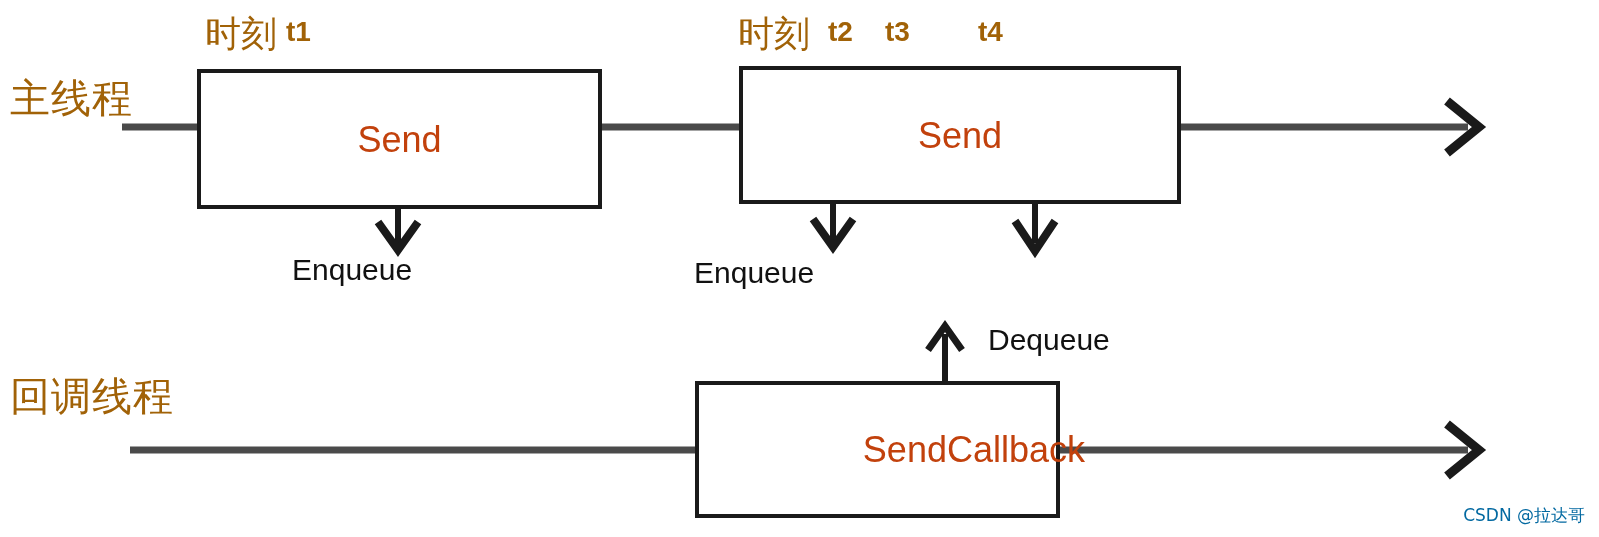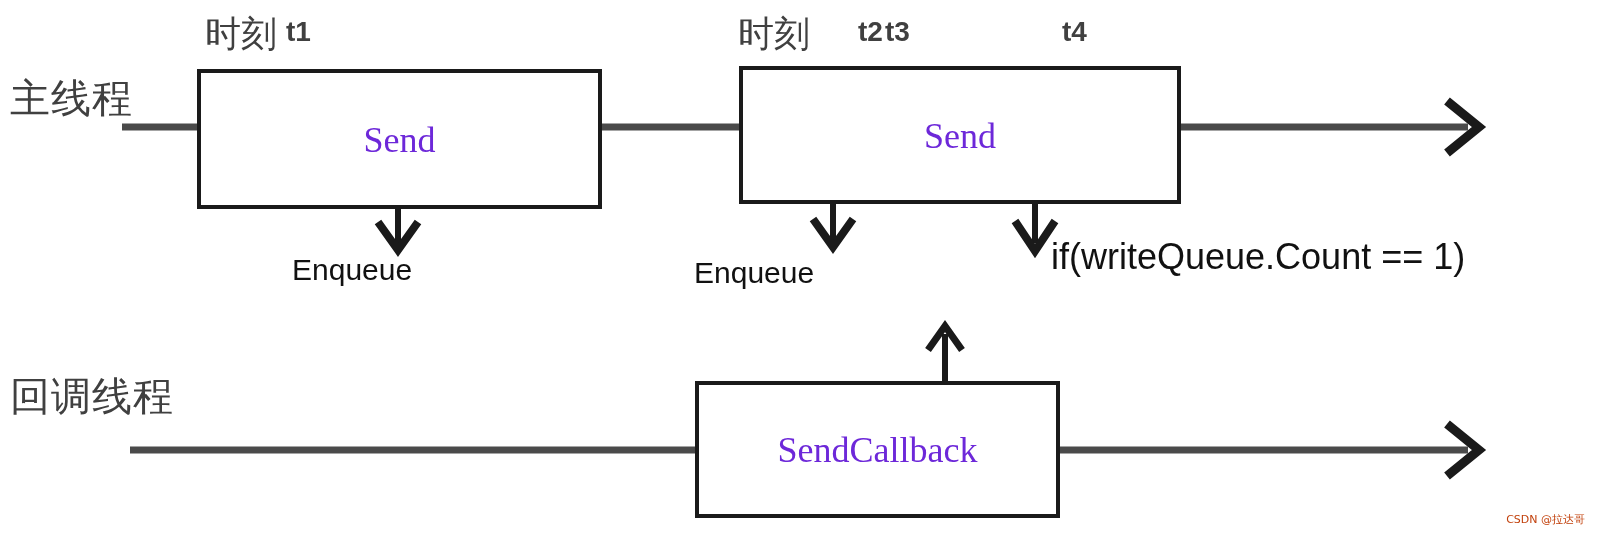--- a/index.html
+++ b/index.html
@@ -26,7 +26,7 @@
   .lbl {
     position: absolute;
     white-space: nowrap;
-    color: #404040;
+    color: #a16207;
     line-height: 1;
   }
   .thread-name {

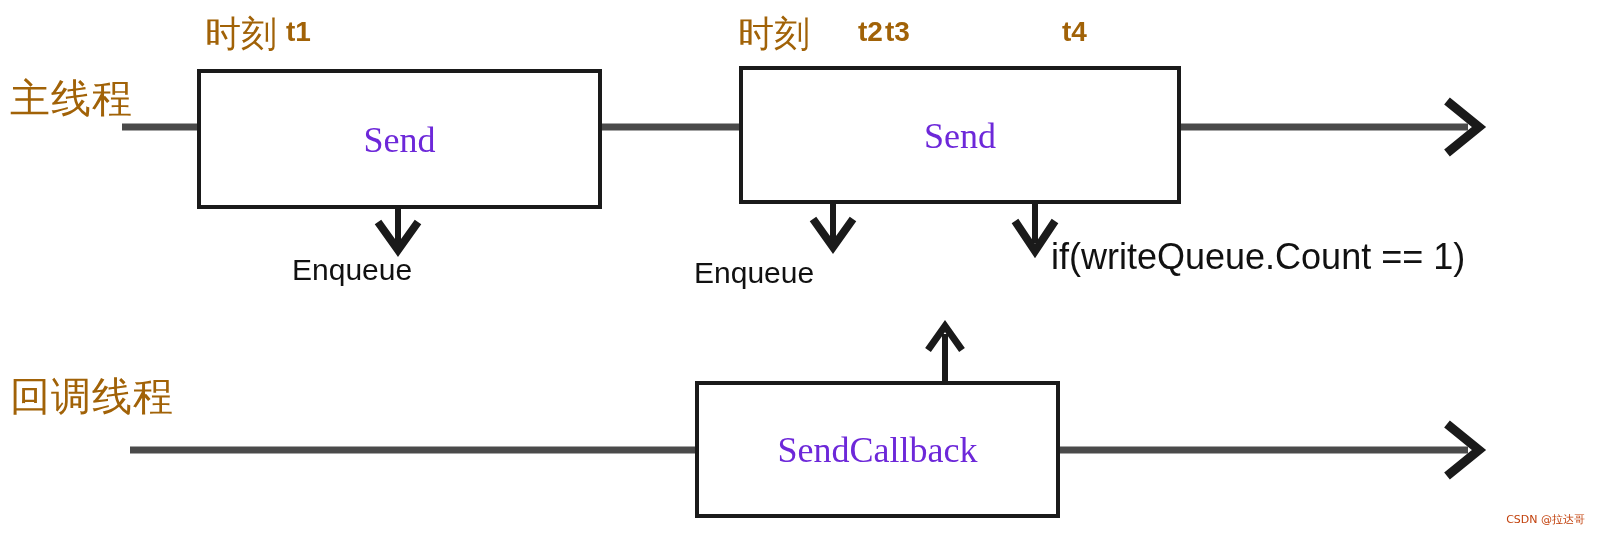--- a/index.html
+++ b/index.html
@@ -116,7 +116,7 @@
   <div class="lbl time-tick" style="left:286px; top:18px;">t1</div>
 
   <div class="lbl time-cn" style="left:738px; top:16px;">时刻</div>
-  <div class="lbl time-tick" style="left:858px; top:18px;">t2</div>
+  <div class="lbl time-tick" style="left:828px; top:18px;">t2</div>
   <div class="lbl time-tick" style="left:885px; top:18px;">t3</div>
   <div class="lbl time-tick" style="left:1062px; top:18px;">t4</div>
 

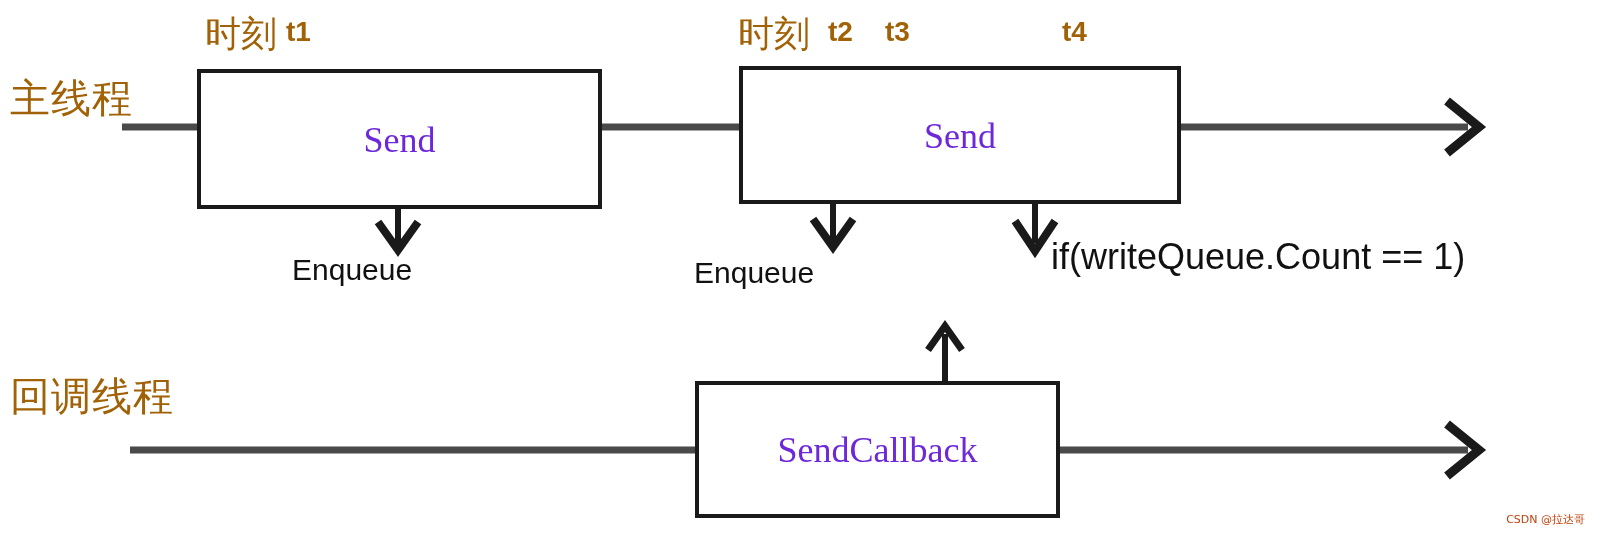--- a/index.html
+++ b/index.html
@@ -118,7 +118,7 @@
   <div class="lbl time-cn" style="left:738px; top:16px;">时刻</div>
   <div class="lbl time-tick" style="left:828px; top:18px;">t2</div>
   <div class="lbl time-tick" style="left:885px; top:18px;">t3</div>
-  <div class="lbl time-tick" style="left:1062px; top:18px;">t4</div>
+  <div class="lbl time-tick" style="left:978px; top:18px;">t4</div>
 
   <div class="lbl box-label" style="left:199px; top:122px; width:401px; text-align:center;">Send</div>
 

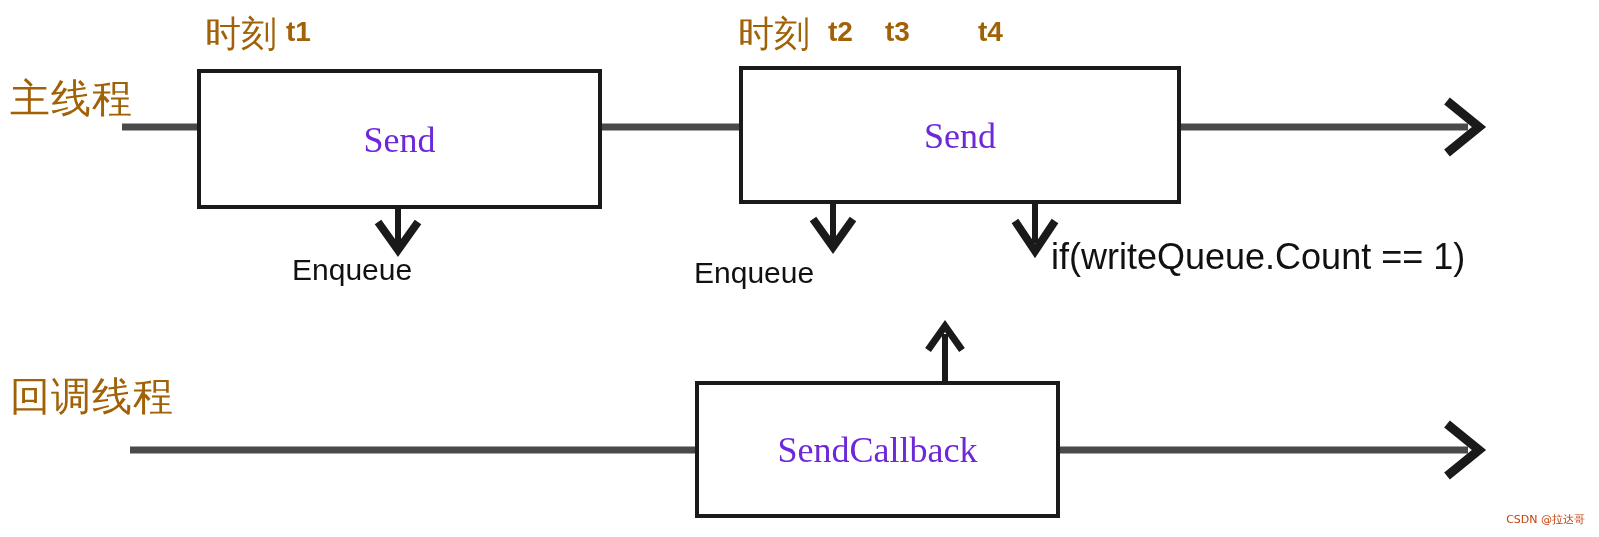--- a/index.html
+++ b/index.html
@@ -44,9 +44,9 @@
     font-weight: bold;
   }
   .box-label {
-    font-family: Liberation Serif, serif;
+    font-family: Liberation Sans, sans-serif;
     font-size: 36px;
-    color: #6d28d9;
+    color: #c2410c;
   }
   .op-label {
     font-family: "Liberation Sans", sans-serif;

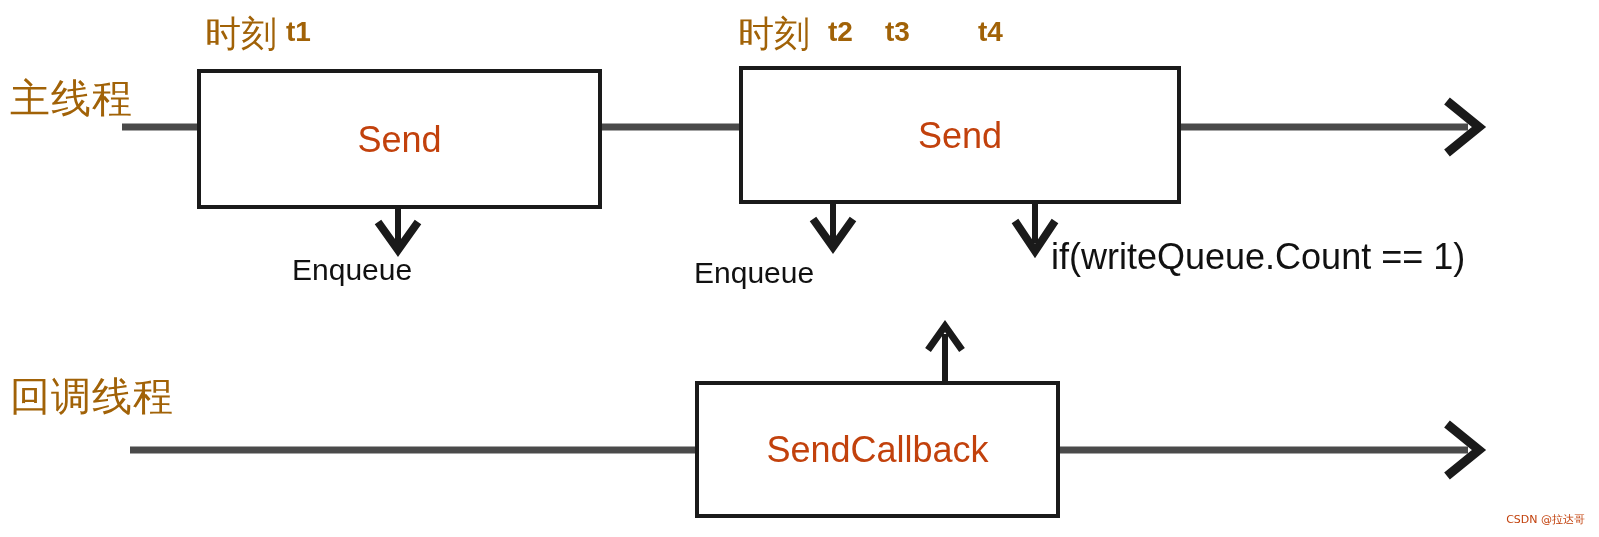--- a/index.html
+++ b/index.html
@@ -130,7 +130,6 @@
 
   <div class="lbl op-label" style="left:694px; top:258px;">Enqueue</div>
 
-  <div class="lbl cond-label" style="left:1051px; top:239px;">if(writeQueue.Count == 1)</div>
 
 
   <div class="watermark">CSDN @拉达哥</div>

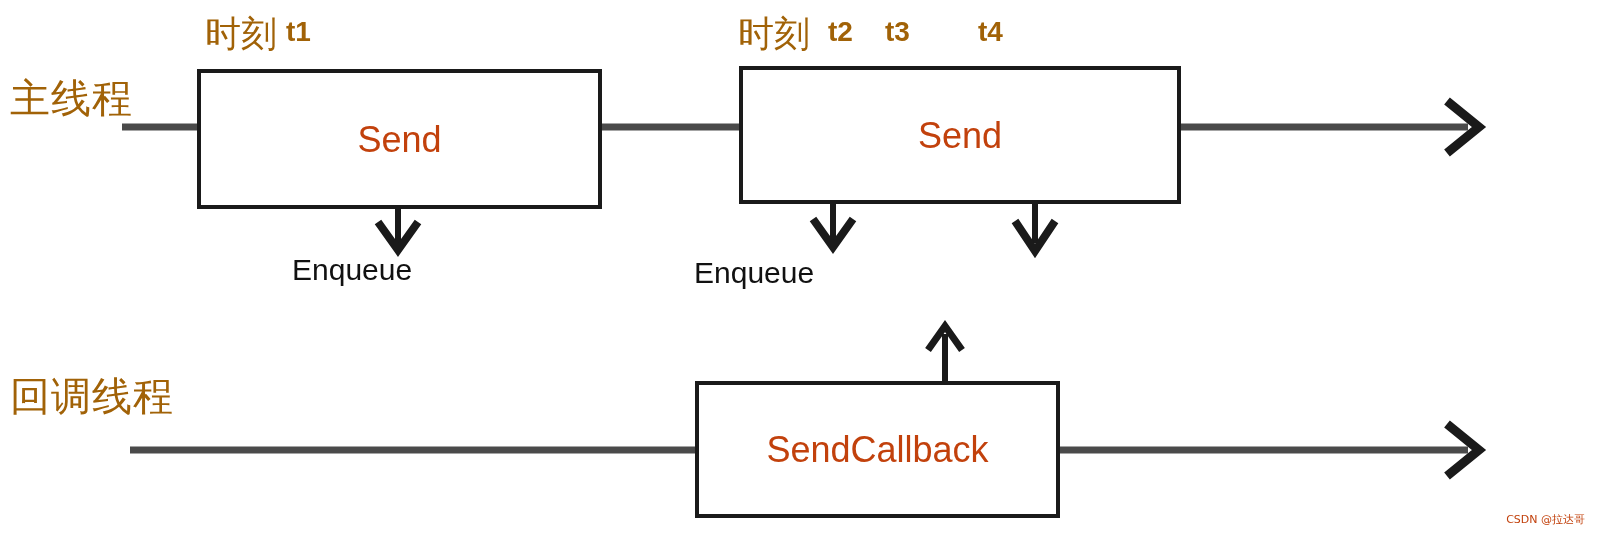--- a/index.html
+++ b/index.html
@@ -131,6 +131,7 @@
   <div class="lbl op-label" style="left:694px; top:258px;">Enqueue</div>
 
 
+  <div class="lbl op-label" style="left:988px; top:325px;">Dequeue</div>
 
   <div class="watermark">CSDN @拉达哥</div>
 

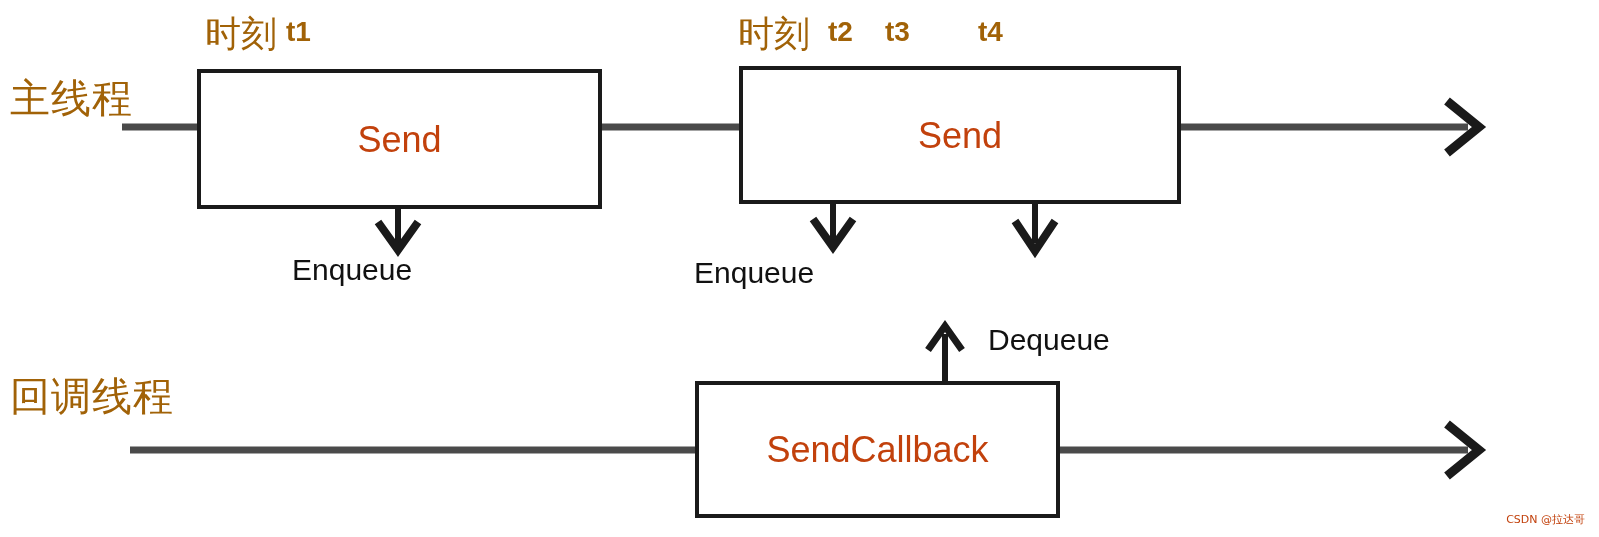--- a/index.html
+++ b/index.html
@@ -124,7 +124,7 @@
 
   <div class="lbl box-label" style="left:741px; top:118px; width:438px; text-align:center;">Send</div>
 
-  <div class="lbl box-label" style="left:697px; top:432px; width:361px; text-align:center;">SendCallback</div>
+  <div class="lbl box-label" style="left:724px; top:432px; width:361px; text-align:right;">SendCallback</div>
 
   <div class="lbl op-label" style="left:292px; top:255px;">Enqueue</div>
 

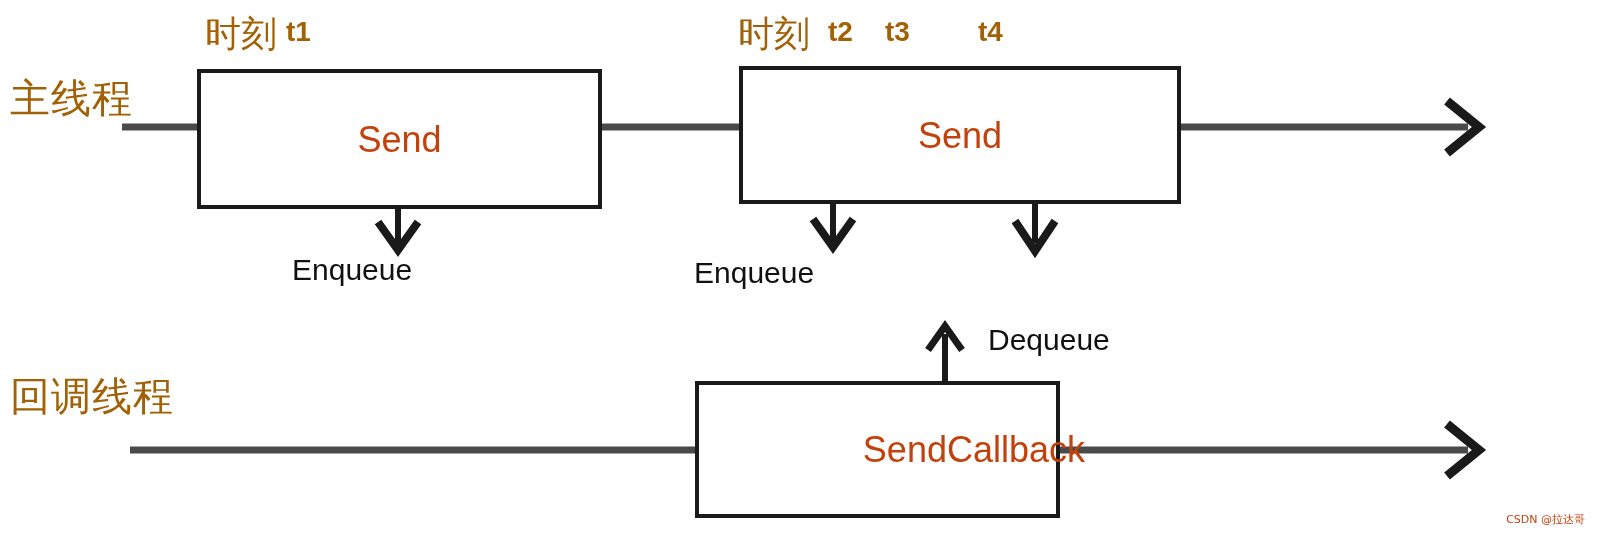--- a/index.html
+++ b/index.html
@@ -63,8 +63,8 @@
     right: 14px;
     bottom: 10px;
     font-family: "DejaVu Sans", "Liberation Sans", sans-serif;
-    font-size: 11px;
-    color: #c2410c;
+    font-size: 17px;
+    color: #0369a1;
     white-space: nowrap;
   }
 </style>

